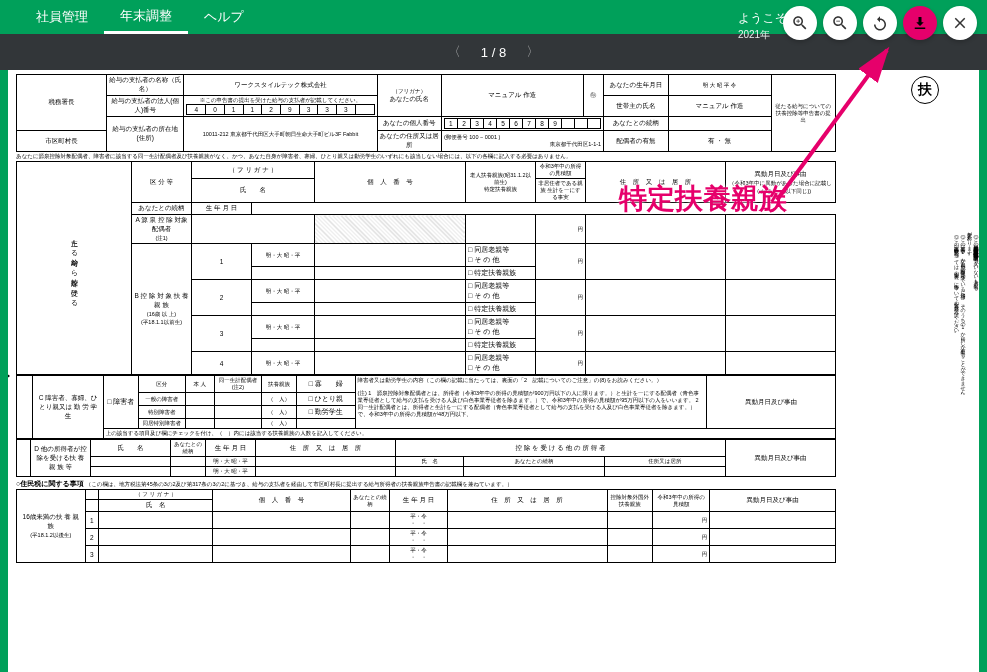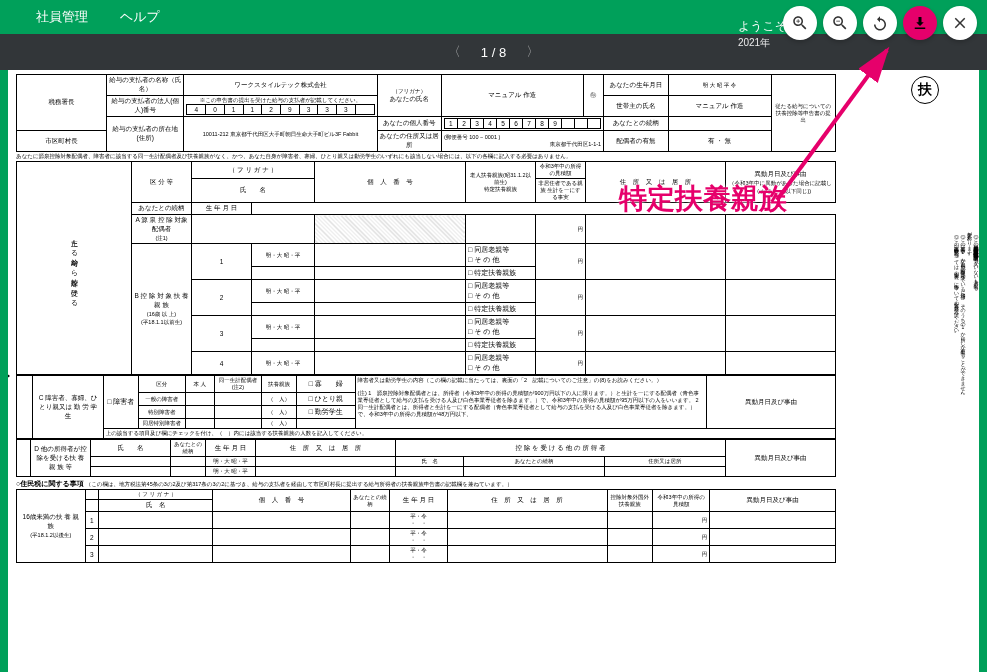--- a/index.html
+++ b/index.html
@@ -52,6 +52,7 @@
 
 <div class="top-nav">
   <div class="nav-item">社員管理</div>
+  <div class="nav-item active">年末調整</div>
   <div class="nav-item">ヘルプ</div>
   <div class="welcome">
     <span>ようこそ</span><br>

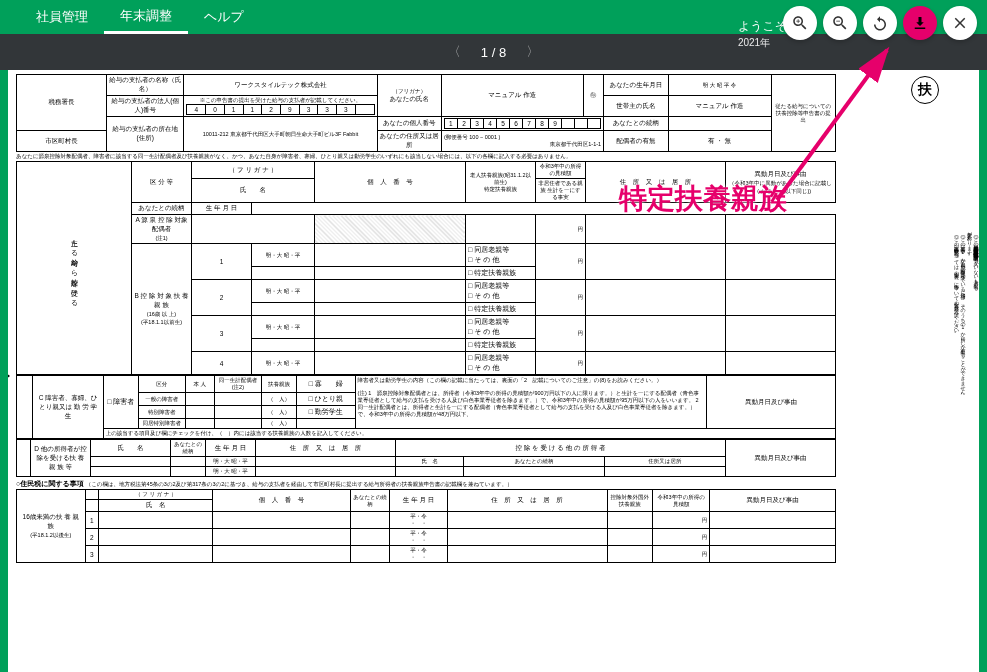--- a/index.html
+++ b/index.html
@@ -8,7 +8,7 @@
   .top-nav { height: 34px; background: #00a05a; color: #fff; display: flex; align-items: center; padding: 0 20px; font-size: 13px; position: relative; }
   .nav-item { padding: 6px 16px; cursor: pointer; }
   .nav-item.active { border-bottom: 3px solid #fff; }
-  .welcome { position: absolute; right: 200px; top: 18px; font-size: 12px; }
+  .welcome { position: absolute; right: 200px; top: 10px; font-size: 12px; }
   .welcome .sub { font-size: 10px; opacity: .9; }
   
   .toolbar-icons { position: absolute; right: 10px; top: 6px; display: flex; gap: 6px; z-index: 10; }

